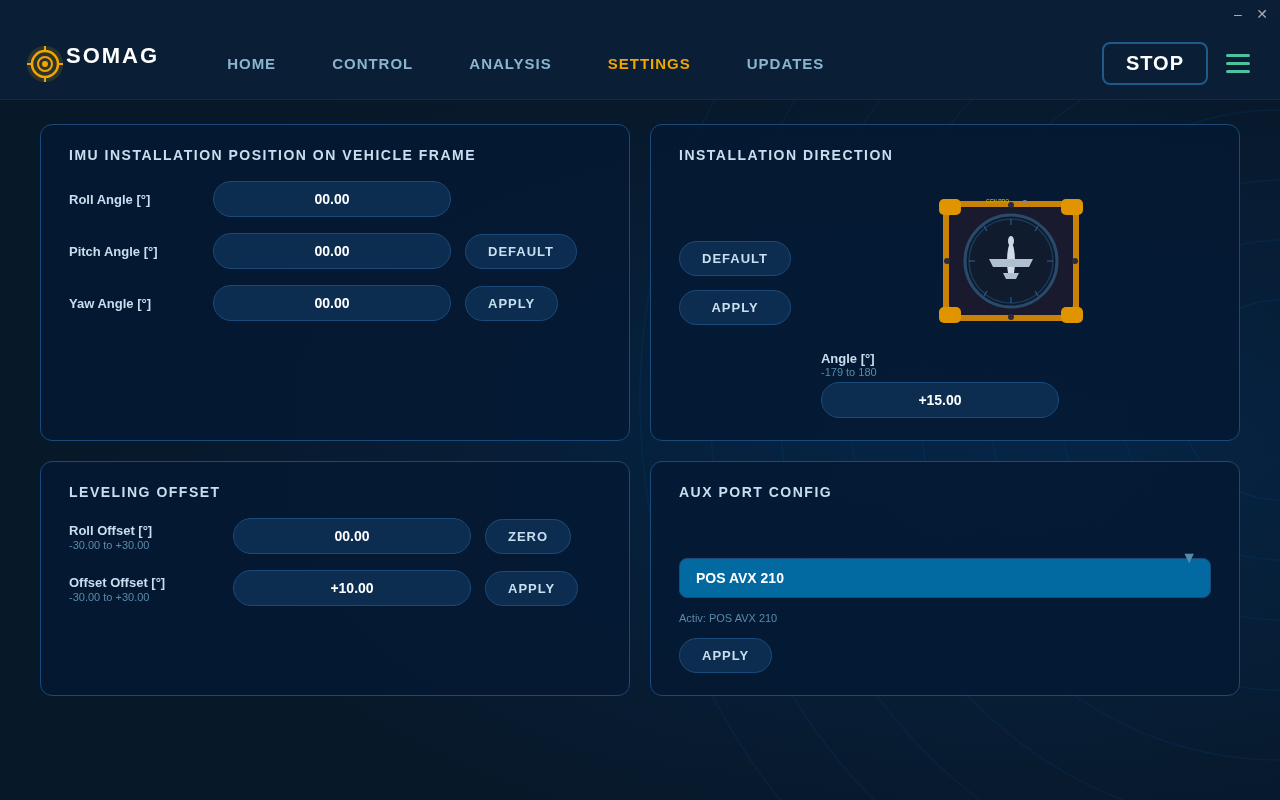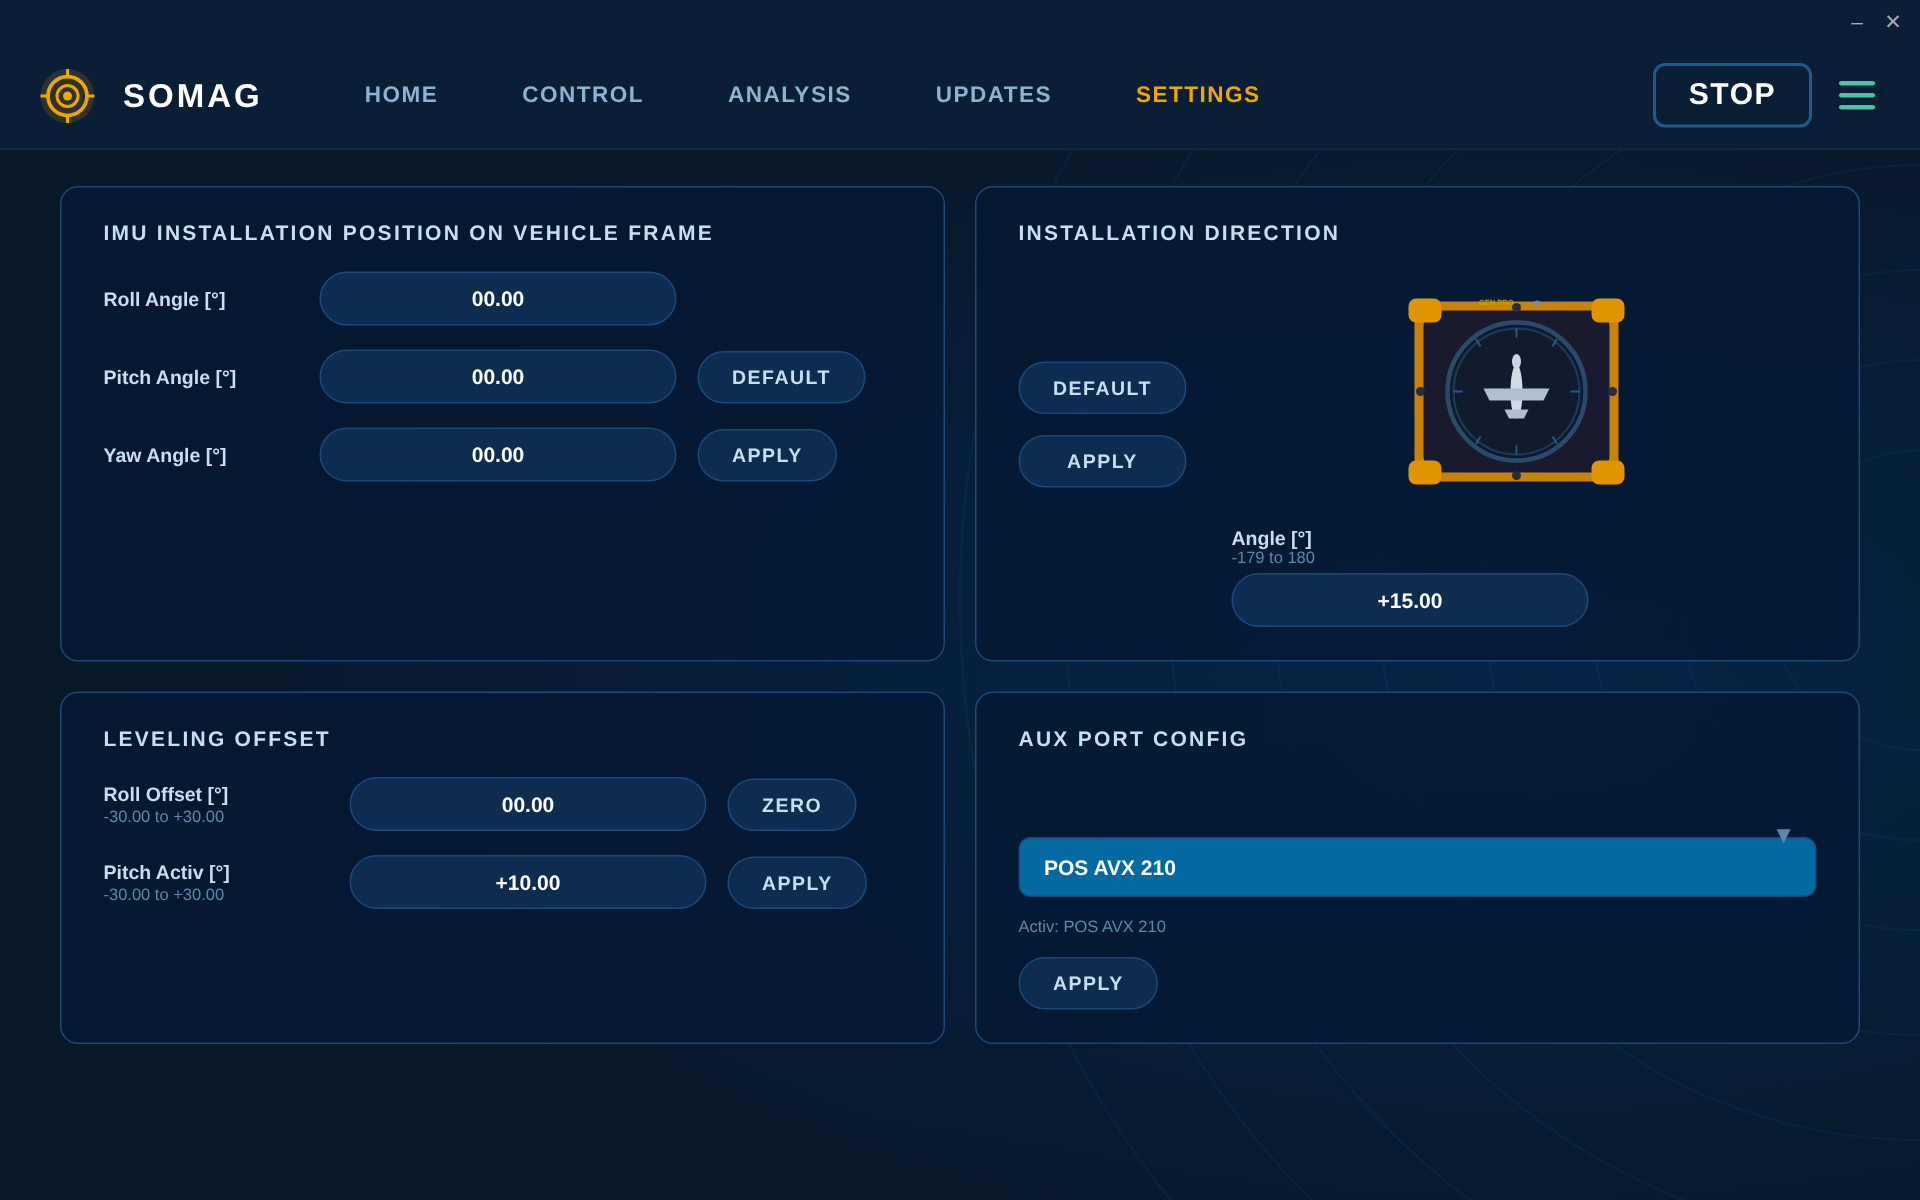--- a/index.html
+++ b/index.html
@@ -72,8 +72,8 @@
 
     .logo-area {
       display: flex;
-      align-items: center;
-      gap: 16px;
+      align-items: flex-start;
+      gap: 0;
       margin-right: 40px;
     }
 

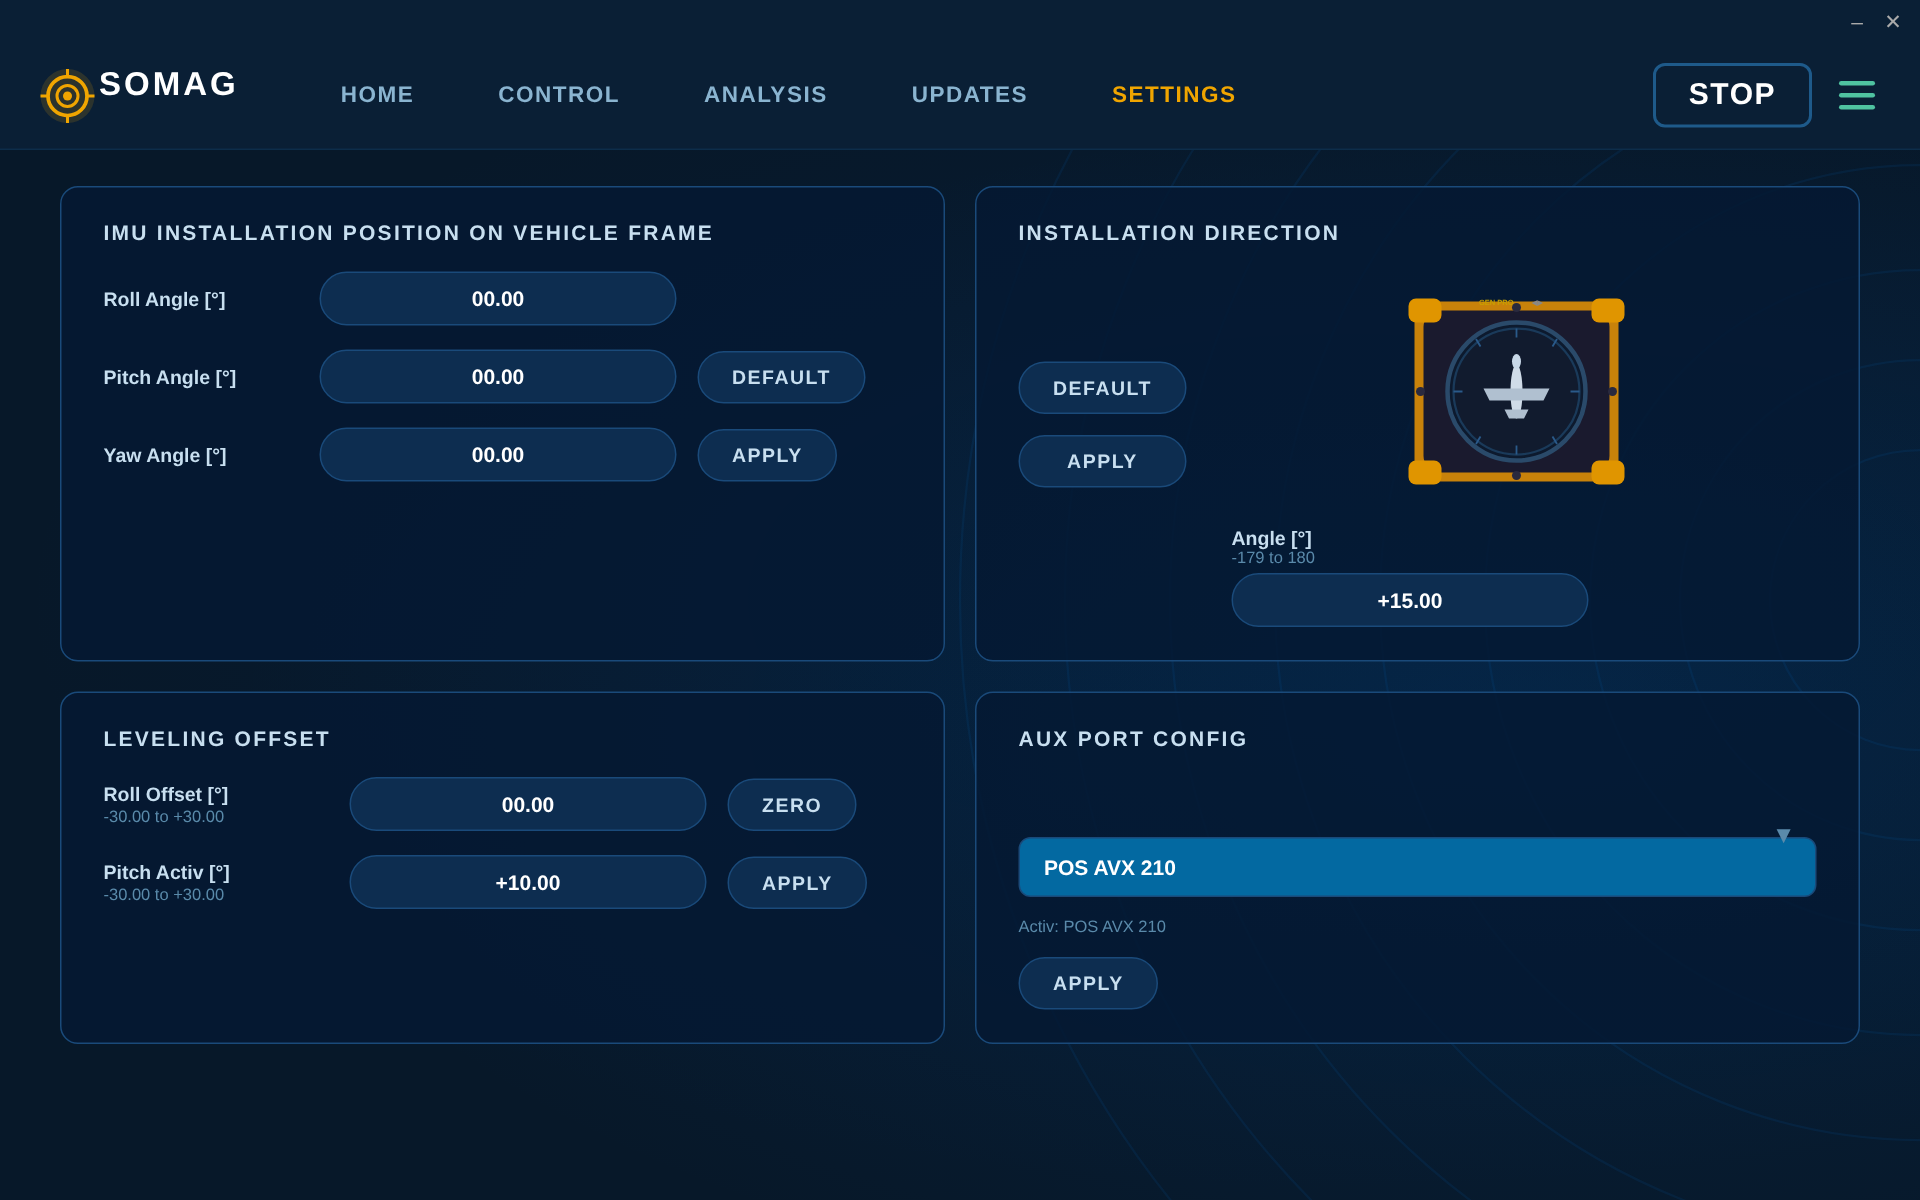--- a/index.html
+++ b/index.html
@@ -364,8 +364,8 @@
     <div class="nav-item">HOME</div>
     <div class="nav-item">CONTROL</div>
     <div class="nav-item">ANALYSIS</div>
+    <div class="nav-item active">SETTINGS</div>
     <div class="nav-item">UPDATES</div>
-    <div class="nav-item active">SETTINGS</div>
   </nav>
 
   <div class="nav-right">

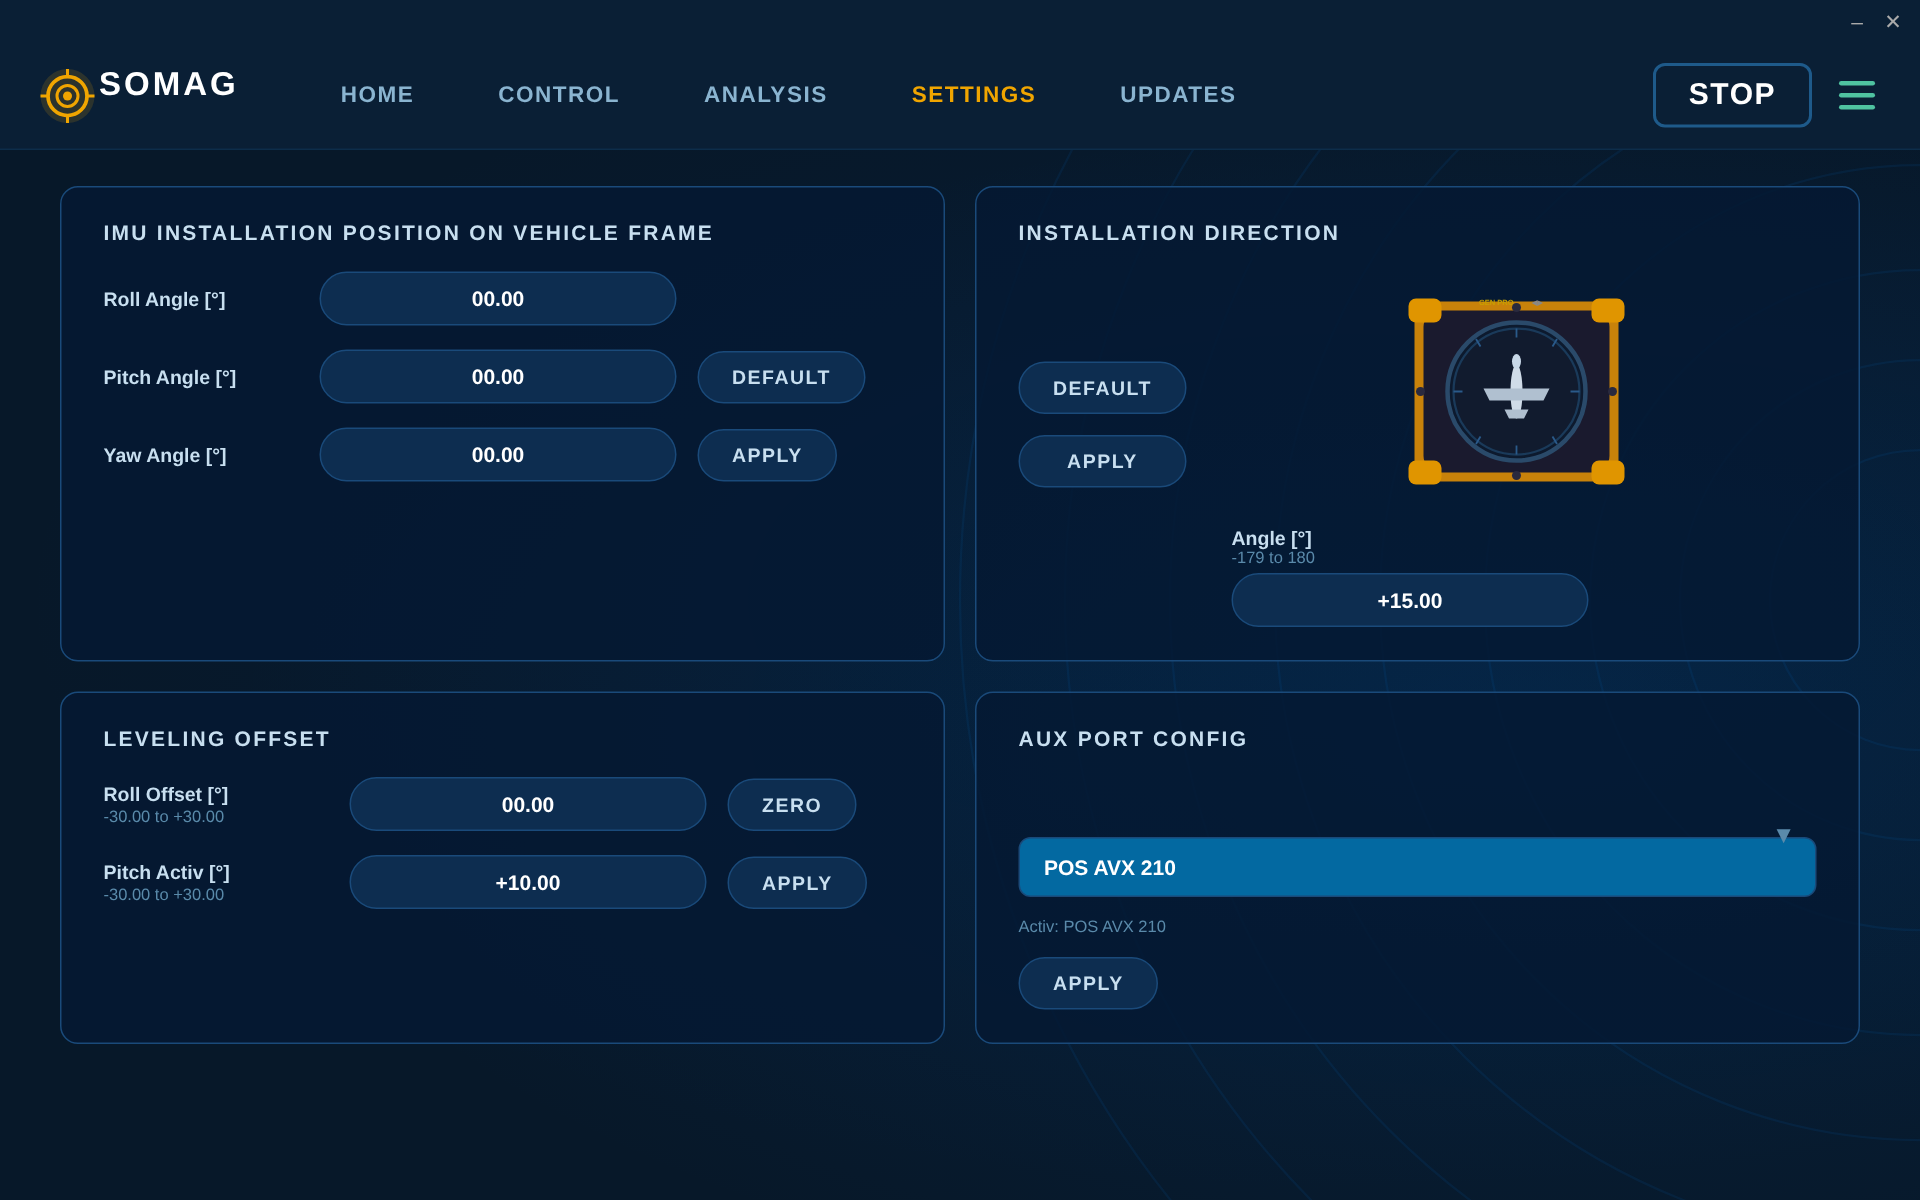--- a/index.html
+++ b/index.html
@@ -481,7 +481,7 @@
 
     <div class="form-row">
       <div style="width:150px; flex-shrink:0;">
-        <span class="form-label">Pitch Activ [°]</span>
+        <span class="form-label">Offset Offset [°]</span>
         <span class="form-label-sub">-30.00  to  +30.00</span>
       </div>
       <input class="input-field" type="text" value="+10.00" style="">

